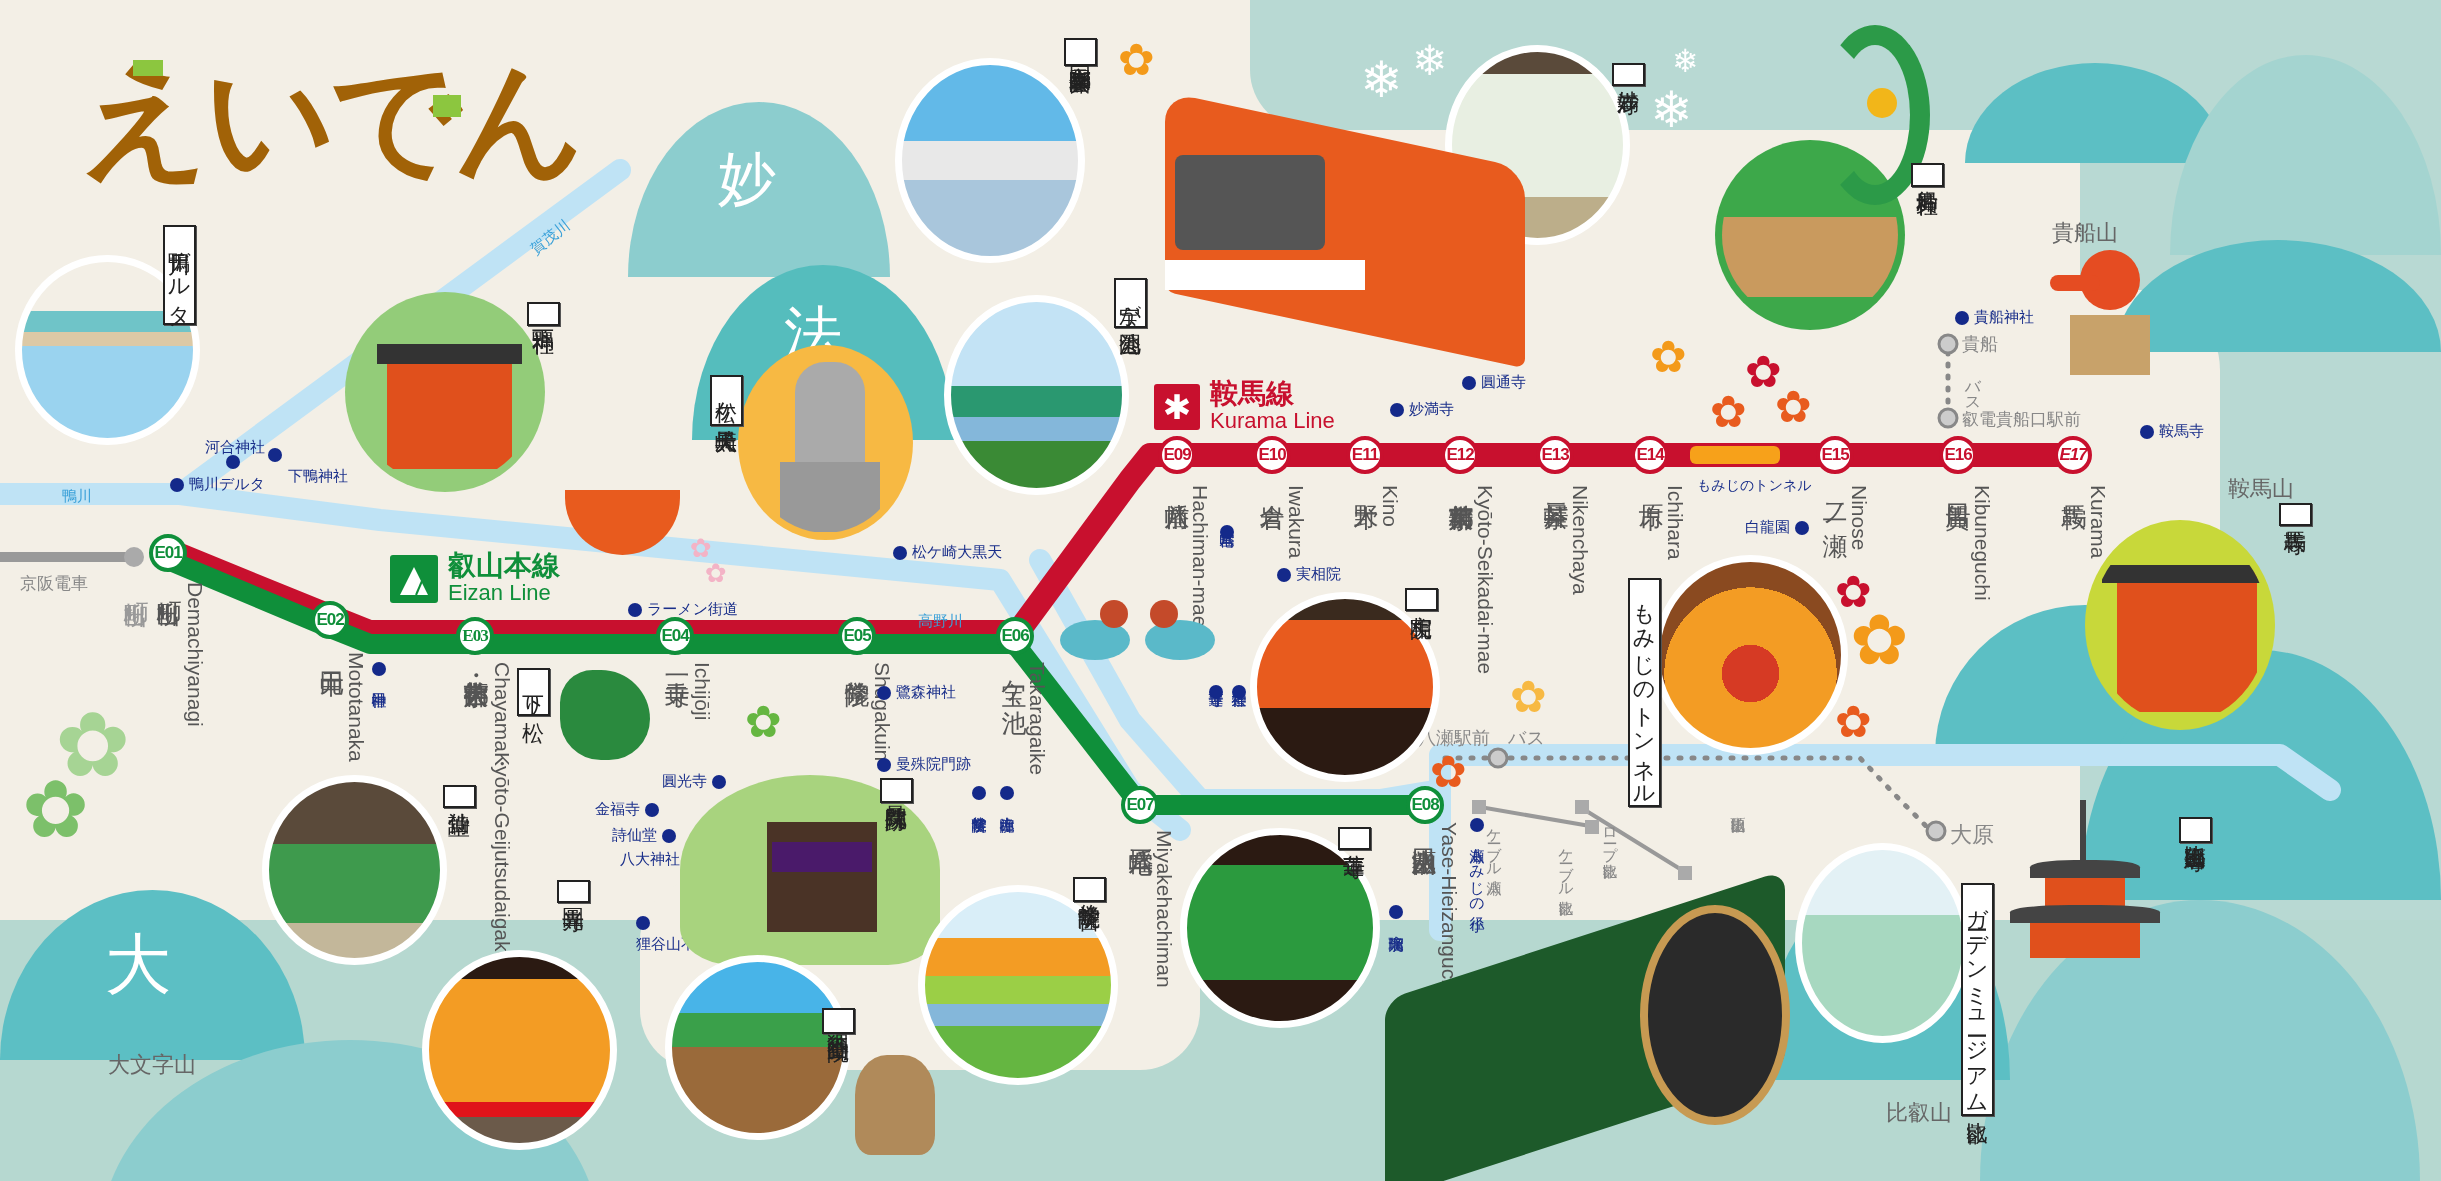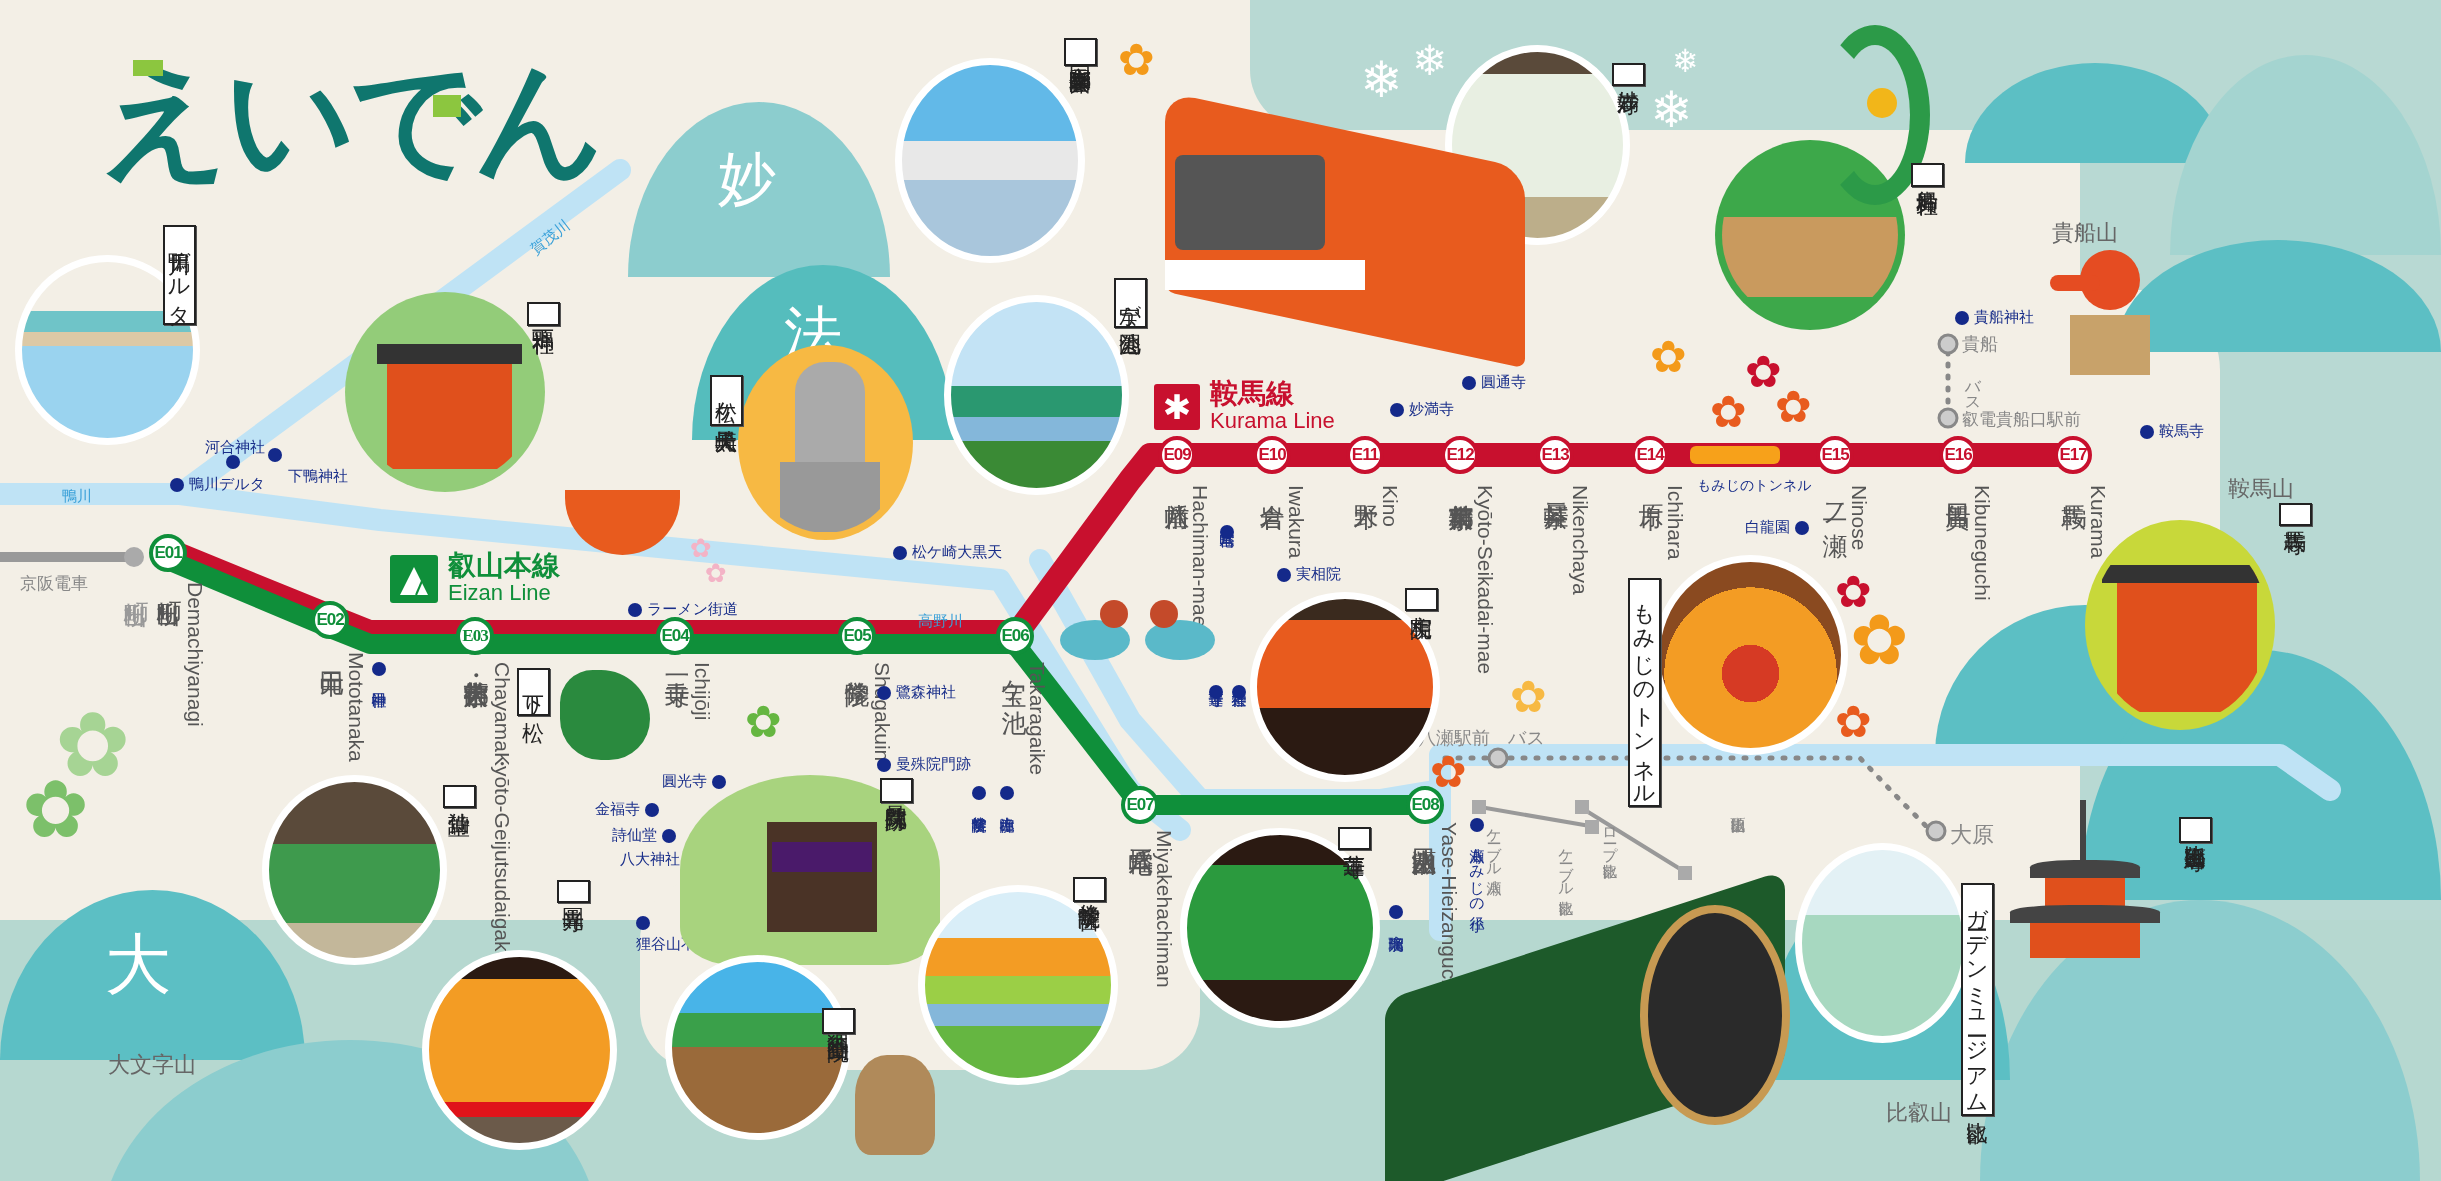--- a/index.html
+++ b/index.html
@@ -89,7 +89,7 @@
 <div class="river-label" style="left:528px;top:228px;transform:rotate(-38deg);">賀茂川</div>
 <div class="river-label" style="left:918px;top:612px;">高野川</div>
 
-<div class="abs" style="left:100px;top:55px;font-size:128px;font-weight:bold;color:#0f766e;letter-spacing:-6px;line-height:1;">えいでん</div>
+<div class="abs" style="left:80px;top:55px;font-size:128px;font-weight:bold;color:#a16207;letter-spacing:-6px;line-height:1;">えいでん</div>
 <div class="abs" style="left:133px;top:60px;width:30px;height:16px;background:#8cc63f;"></div>
 <div class="abs" style="left:433px;top:95px;width:28px;height:22px;background:#8cc63f;"></div>
 

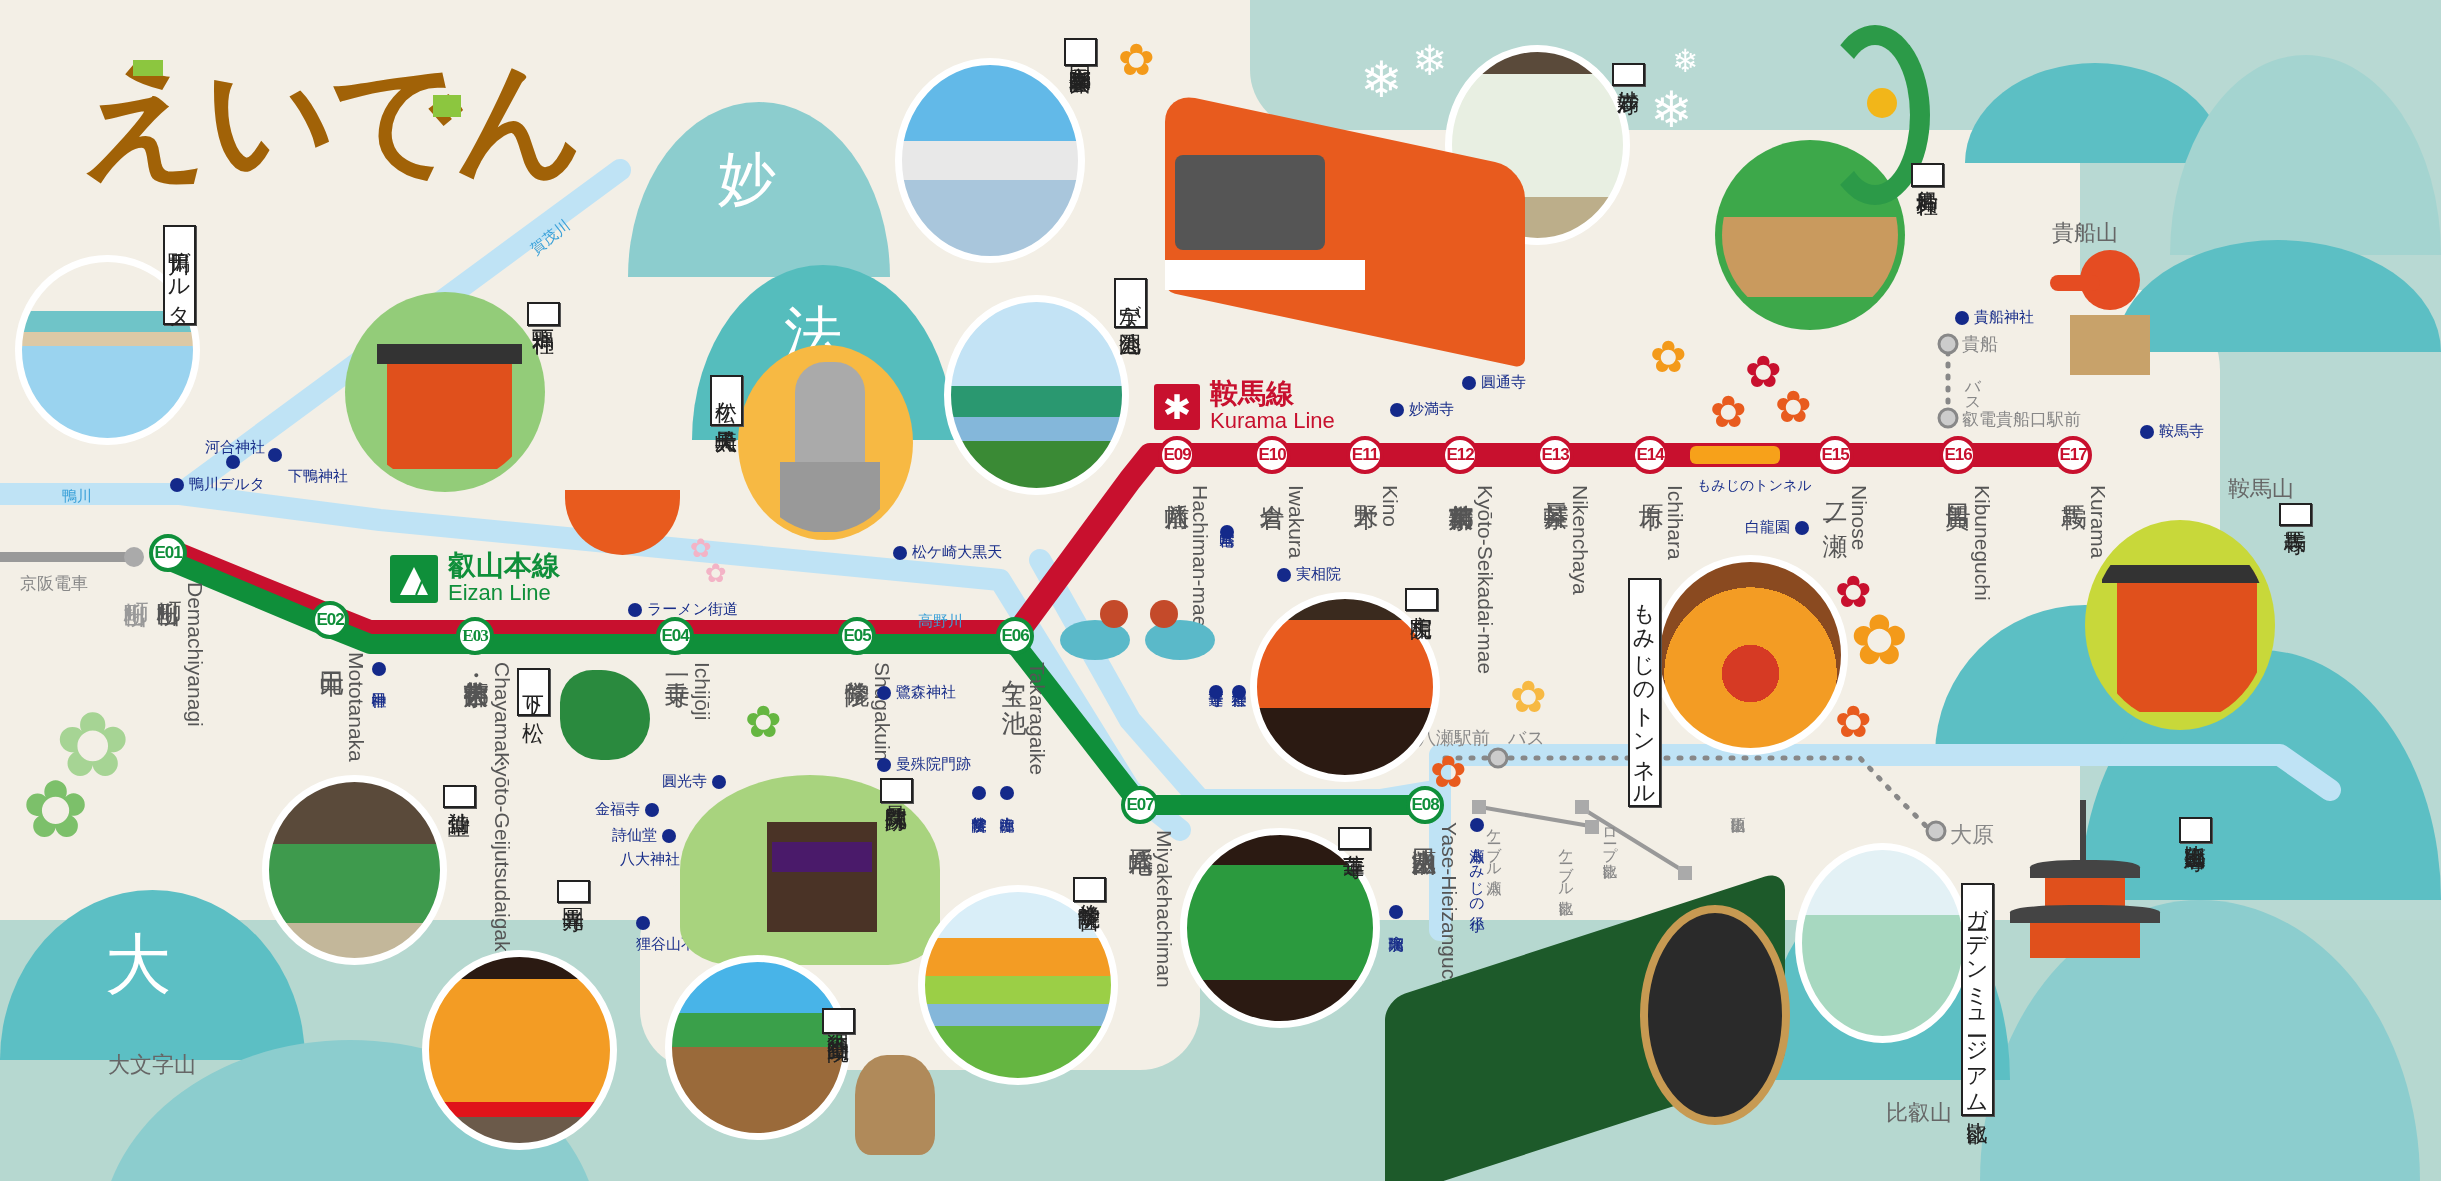--- a/index.html
+++ b/index.html
@@ -129,7 +129,7 @@
 <div class="sta r" style="left:1650px;top:455px;">E14</div>
 <div class="sta r" style="left:1835px;top:455px;">E15</div>
 <div class="sta r" style="left:1958px;top:455px;">E16</div>
-<div class="sta r" style="left:2073px;top:455px;">E17</div>
+<div class="sta r" style="left:2073px;top:455px;font-style:italic;">E17</div>
 
 <div class="sname" style="left:155px;top:582px;">出町柳</div>
 <div class="sroma" style="left:183px;top:582px;">Demachiyanagi</div>

